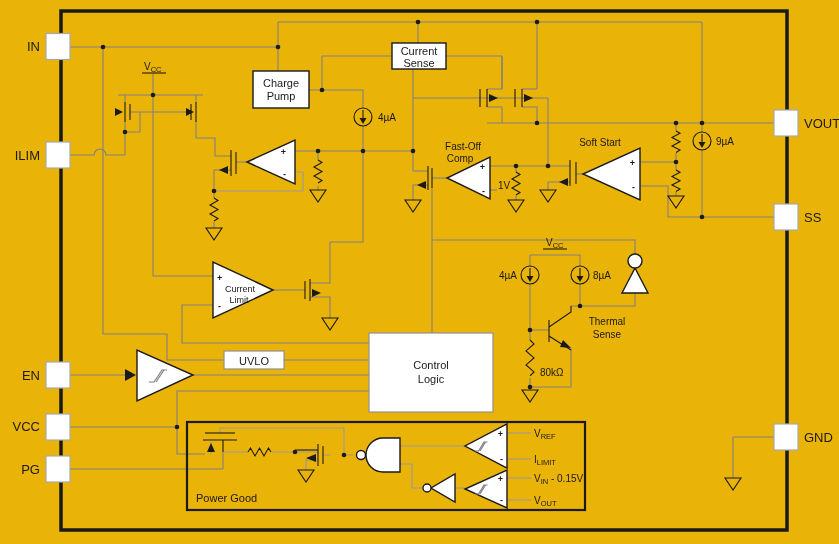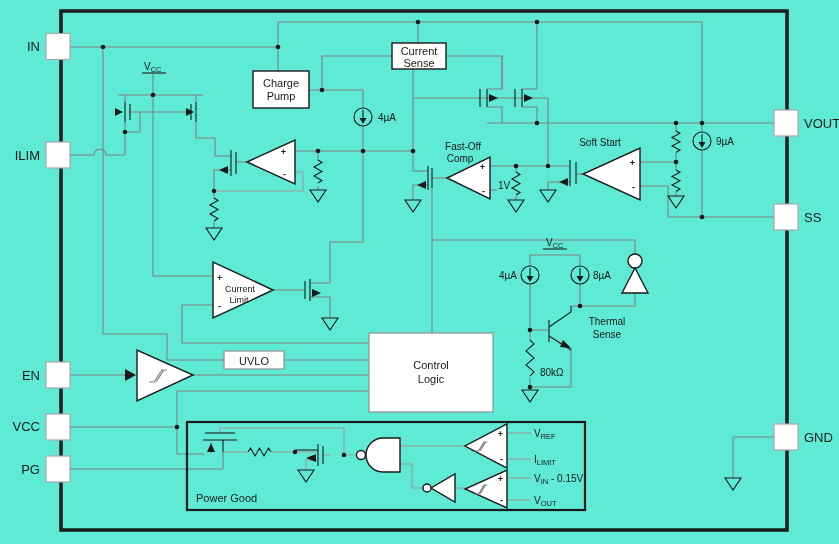--- a/index.html
+++ b/index.html
@@ -3,7 +3,7 @@
 <meta charset="utf-8">
 <style>
   html,body{margin:0;padding:0;background:#ffffff;}
-  .stage{width:839px;height:544px;position:relative;background:#5eead4;font-family:"Liberation Sans",sans-serif;}
+  .stage{width:839px;height:544px;position:relative;background:#eab308;font-family:"Liberation Sans",sans-serif;}
   svg{display:block;}
   text{font-family:"Liberation Sans",sans-serif;fill:#1a1a1a;}
   .pinlbl{font-size:13px;}

